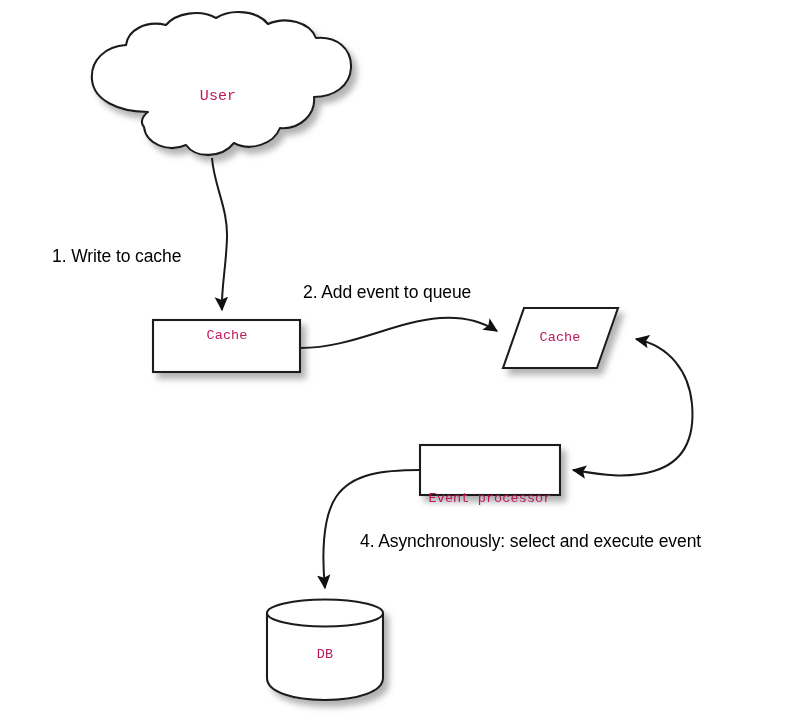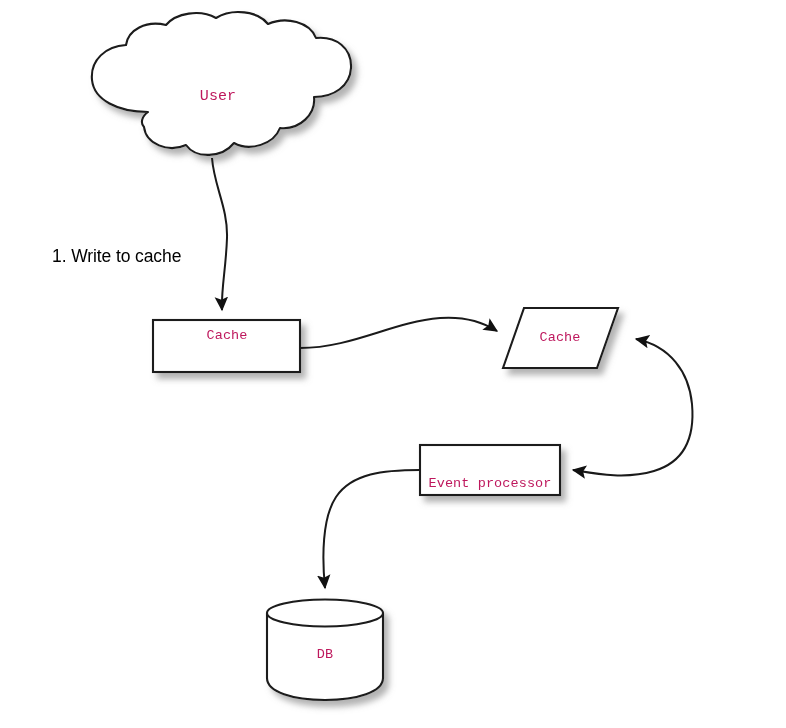--- a/index.html
+++ b/index.html
@@ -131,6 +131,7 @@
 
   <div class="step-label" style="left:52px; top:246px;">1. Write to cache</div>
 
+  <div class="step-label" style="left:303px; top:282px;">2. Add event to queue</div>
 
 
 

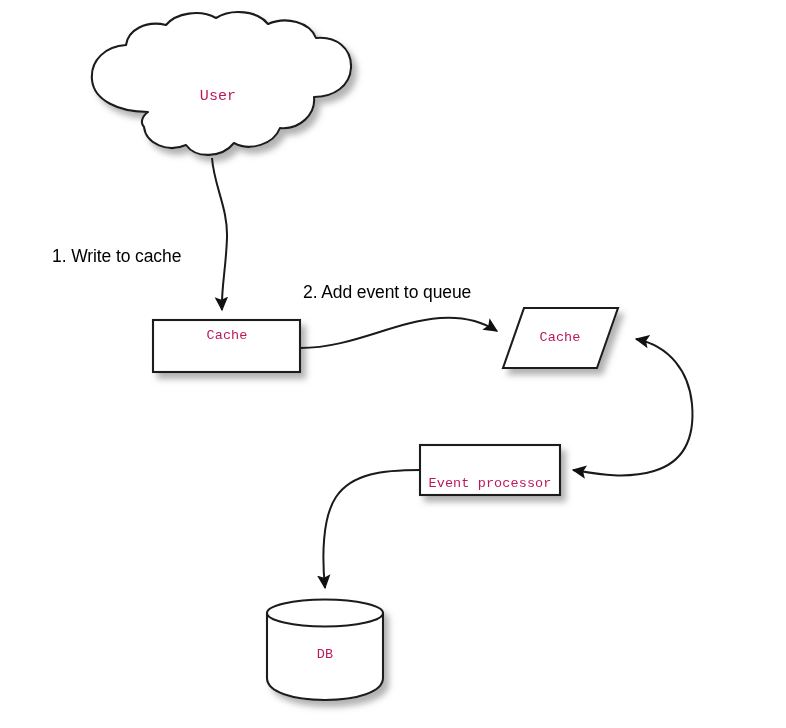--- a/index.html
+++ b/index.html
@@ -125,7 +125,7 @@
 
   <div class="node-label small" style="left:560px; top:337px;">Cache</div>
 
-  <div class="node-label small" style="left:490px; top:483px;">Event processor</div>
+  <div class="node-label small" style="left:490px; top:498px;">Event processor</div>
 
   <div class="node-label small" style="left:325px; top:654px;text-align:center;">DB</div>
 

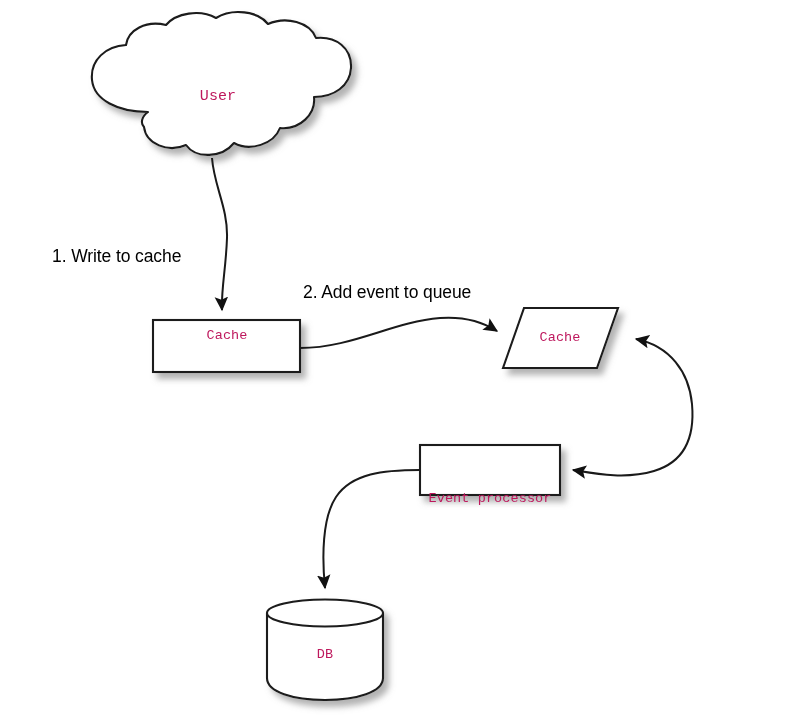--- a/index.html
+++ b/index.html
@@ -134,6 +134,7 @@
   <div class="step-label" style="left:303px; top:282px;">2. Add event to queue</div>
 
 
+  <div class="step-label" style="left:360px; top:531px;">4. Asynchronously: select and execute event</div>
 
 </div>
 

